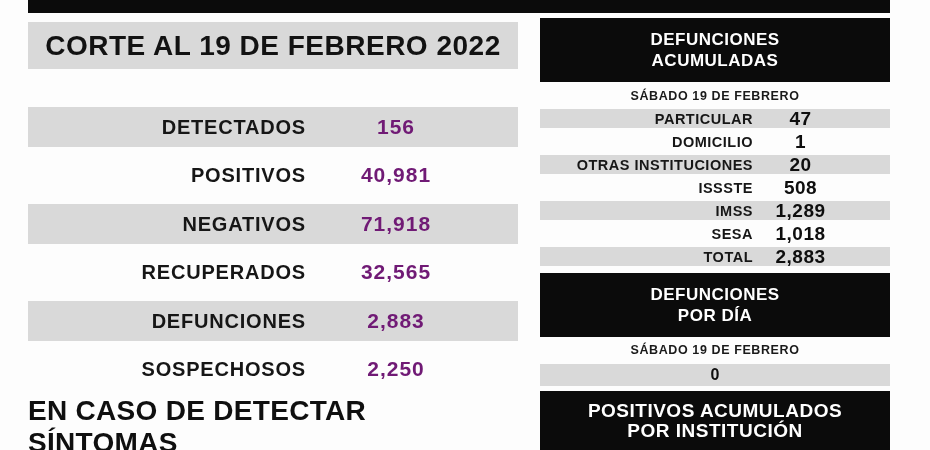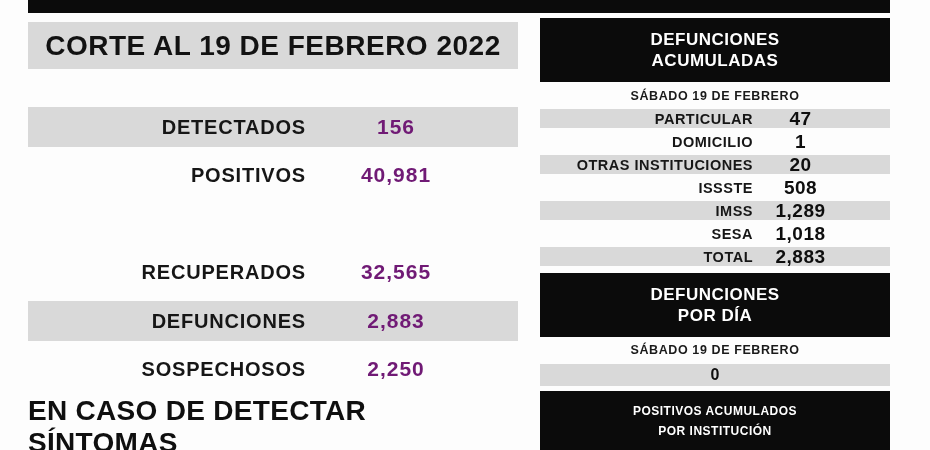--- a/index.html
+++ b/index.html
@@ -96,6 +96,10 @@
     <span class="stat-label">POSITIVOS</span>
     <span class="stat-value">40,981</span>
   </div>
+  <div class="abs stat-row shaded" style="top:204px">
+    <span class="stat-label">NEGATIVOS</span>
+    <span class="stat-value">71,918</span>
+  </div>
   <div class="abs stat-row" style="top:252px">
     <span class="stat-label">RECUPERADOS</span>
     <span class="stat-value">32,565</span>

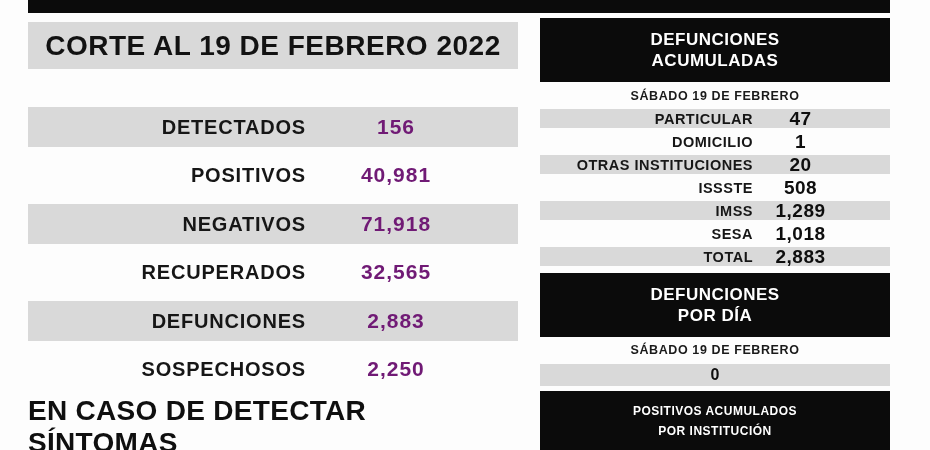--- a/index.html
+++ b/index.html
@@ -51,7 +51,7 @@
   .box-acumuladas{top:18px;height:64px;}
   .box-por-dia{top:273px;height:64px;}
   .box-positivos{top:391px;height:59px;}
-  .box-positivos .bb-line{font-size:12px;line-height:20px;}
+  .box-positivos .bb-line{font-size:19px;line-height:20px;}
   .date-line{
     left:540px;width:350px;height:18px;
     display:flex;align-items:center;justify-content:center;

